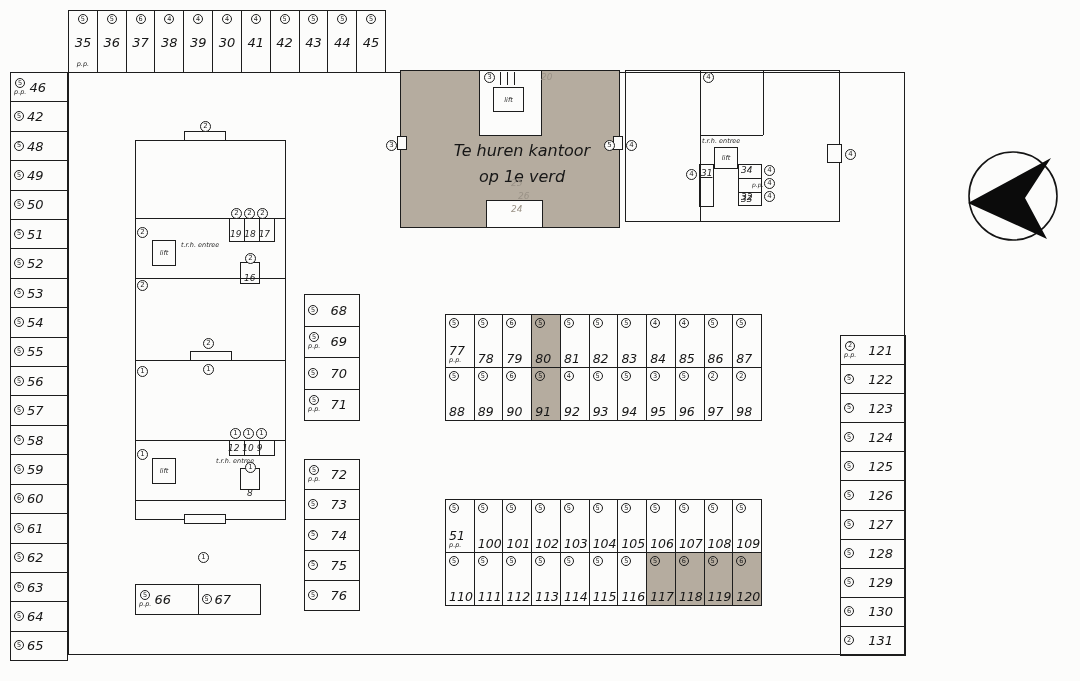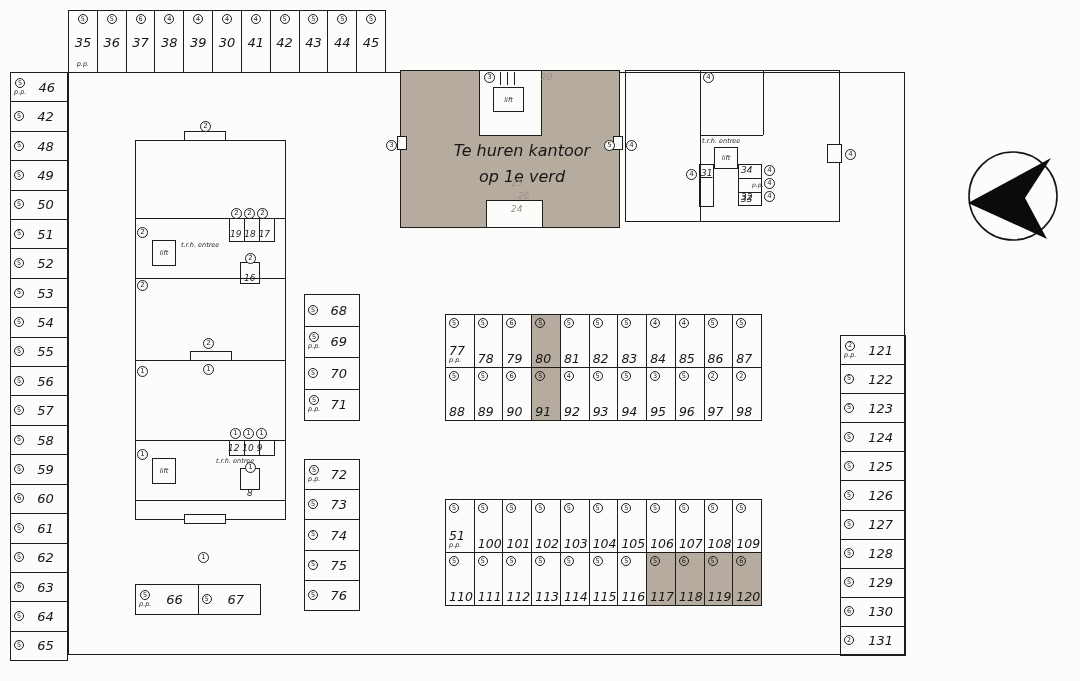--- a/index.html
+++ b/index.html
@@ -29,7 +29,7 @@
   .stall.v .pp{margin-top:auto}
   .stall.h{flex-direction:row;align-items:center;padding:0 3px;gap:3px}
   .bcol{display:flex;flex-direction:column;align-items:center;gap:1px;flex:none}
-  .stall.h .num{flex:1;text-align:center}
+  .stall.h .num{flex:1;}
   .stall.h.r .num{text-align:right;padding-right:9px}
   .stall.g{flex-direction:column;align-items:flex-start;padding:3px 0 2px 3px}
   .stall.g .badge{margin-bottom:auto}

